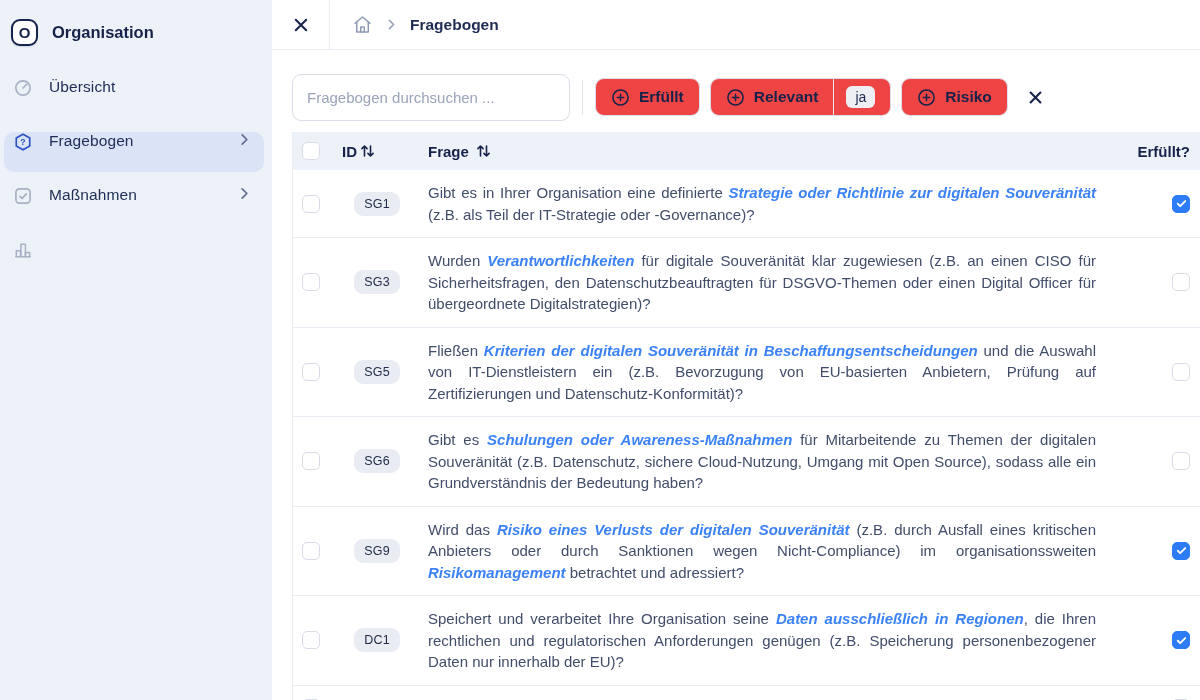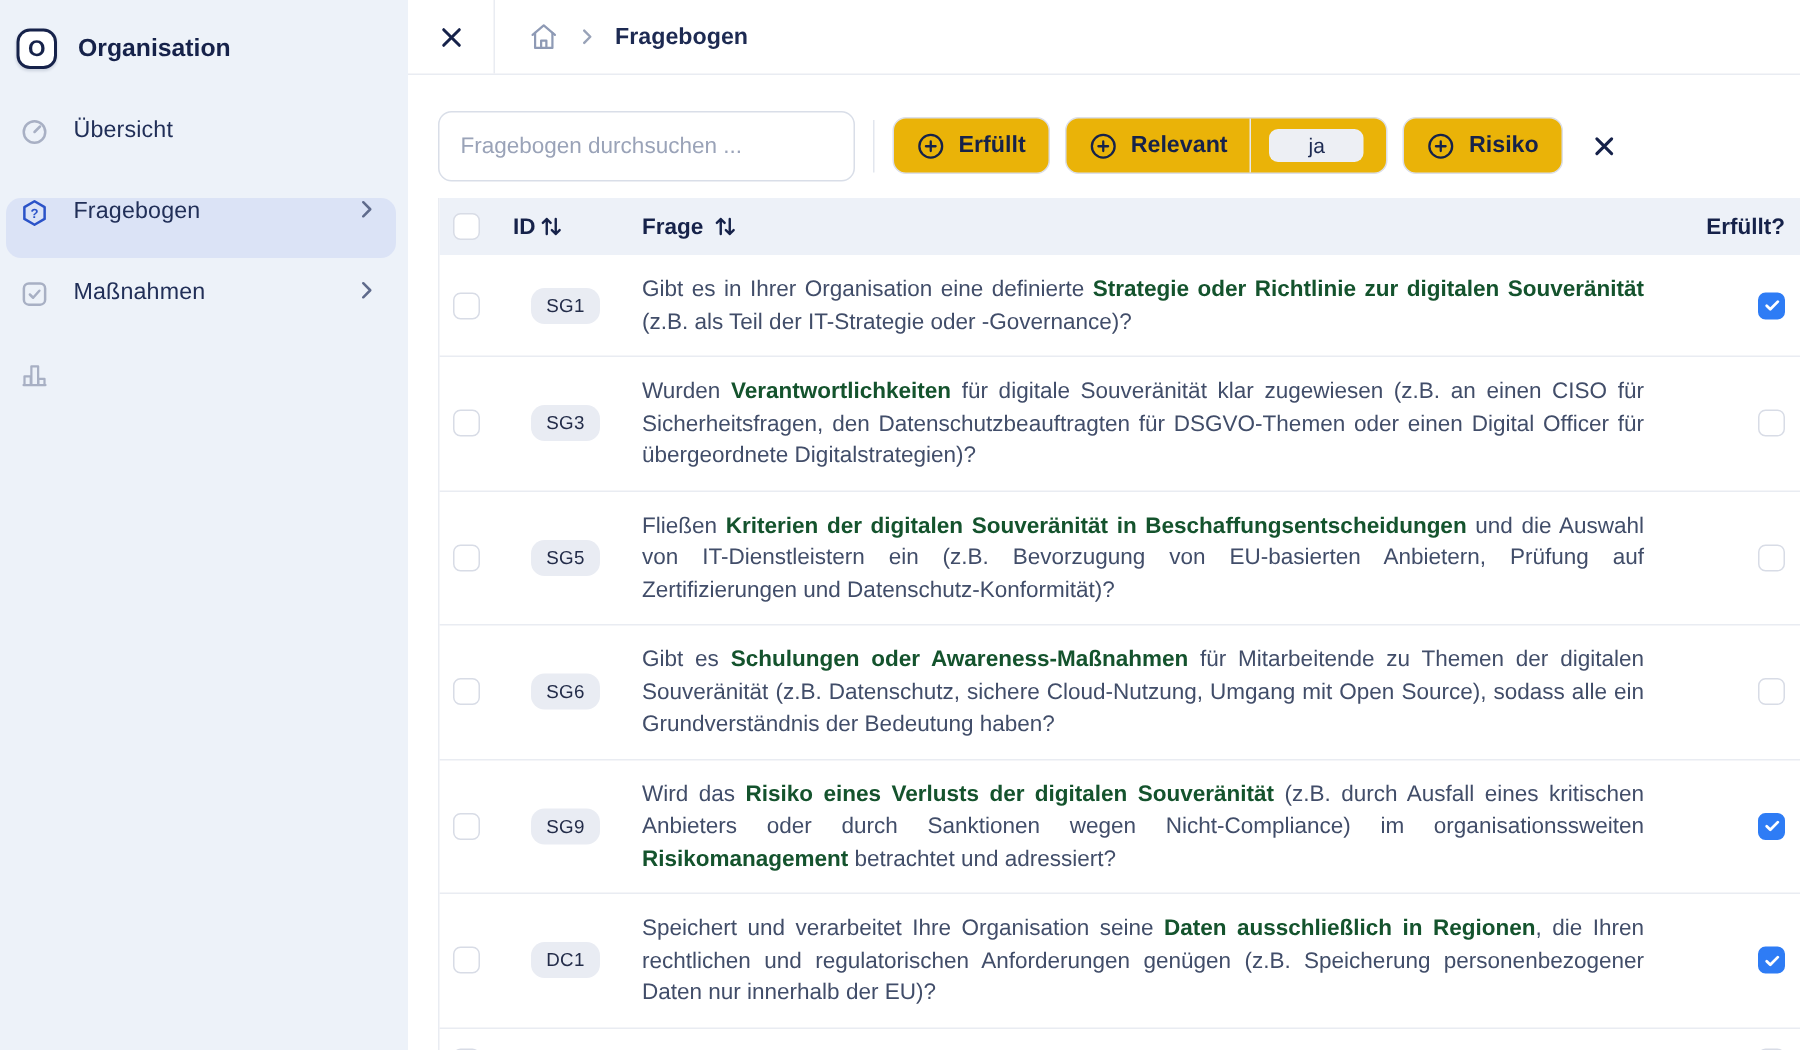--- a/index.html
+++ b/index.html
@@ -63,7 +63,7 @@
   .vdivider { width: 1px; height: 35px; background: #e2e6ee; margin: 0 2px; }
   .filter-btn {
     display: flex; align-items: center; gap: 9px; height: 38px; padding: 0 15px;
-    background: #eab308; border: 1px solid #dcdfe9; border-radius: 9px;
+    background: #ef4444; border: 1px solid #dcdfe9; border-radius: 9px;
     font-size: 15.5px; font-weight: 600; color: #16224a; cursor: pointer; font-family: inherit;
   }
   .filter-btn .plus { display: flex; color: #16224a; }

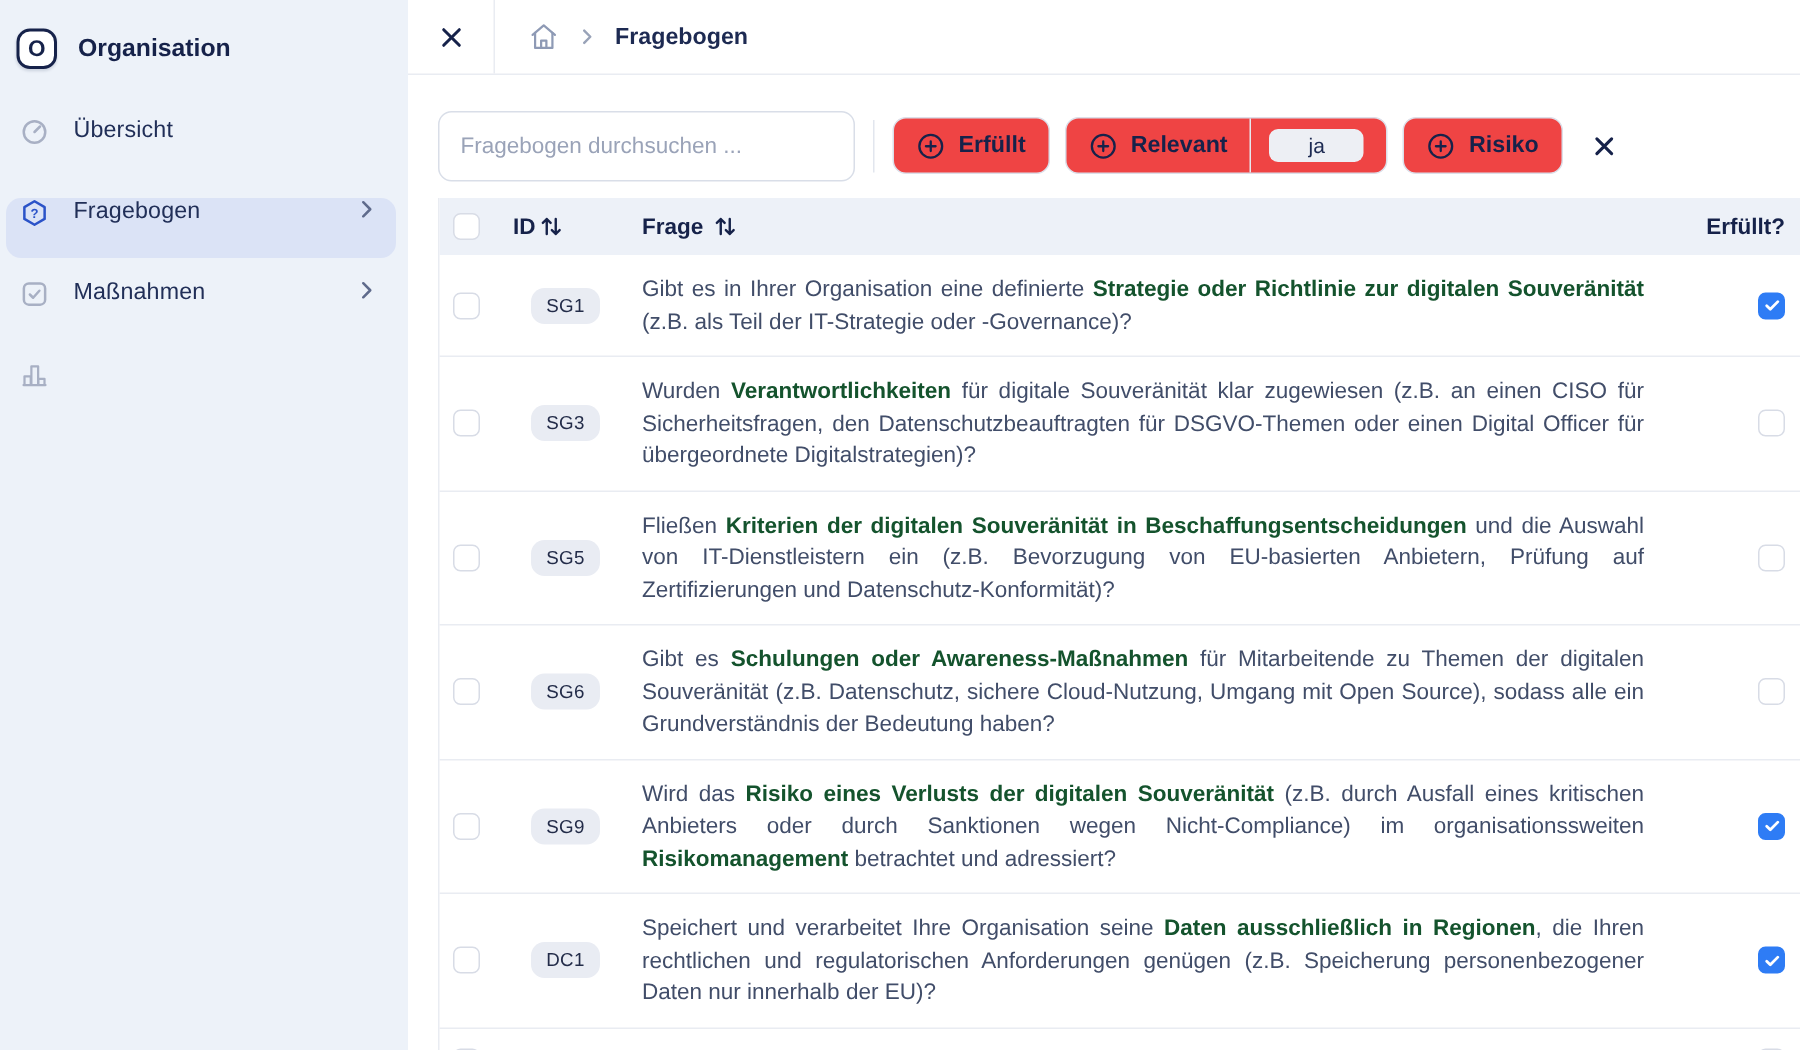--- a/index.html
+++ b/index.html
@@ -68,7 +68,7 @@
   }
   .filter-btn .plus { display: flex; color: #16224a; }
   .btn-inner-divider { width: 1px; align-self: stretch; background: #e5e8ef; margin: 0 3px 0 6px; }
-  .ja-badge { background: #edeff4; border-radius: 6px; padding: 3px 26px; font-size: 14px; font-weight: 500; color: #1d2a52; }
+  .ja-badge { background: #edeff4; border-radius: 6px; padding: 3px 9px; font-size: 14px; font-weight: 500; color: #1d2a52; }
   .clear-btn { background: none; border: none; margin-left: 5px; color: #16224a; cursor: pointer; display: flex; align-items: center; padding: 4px; }
 
   

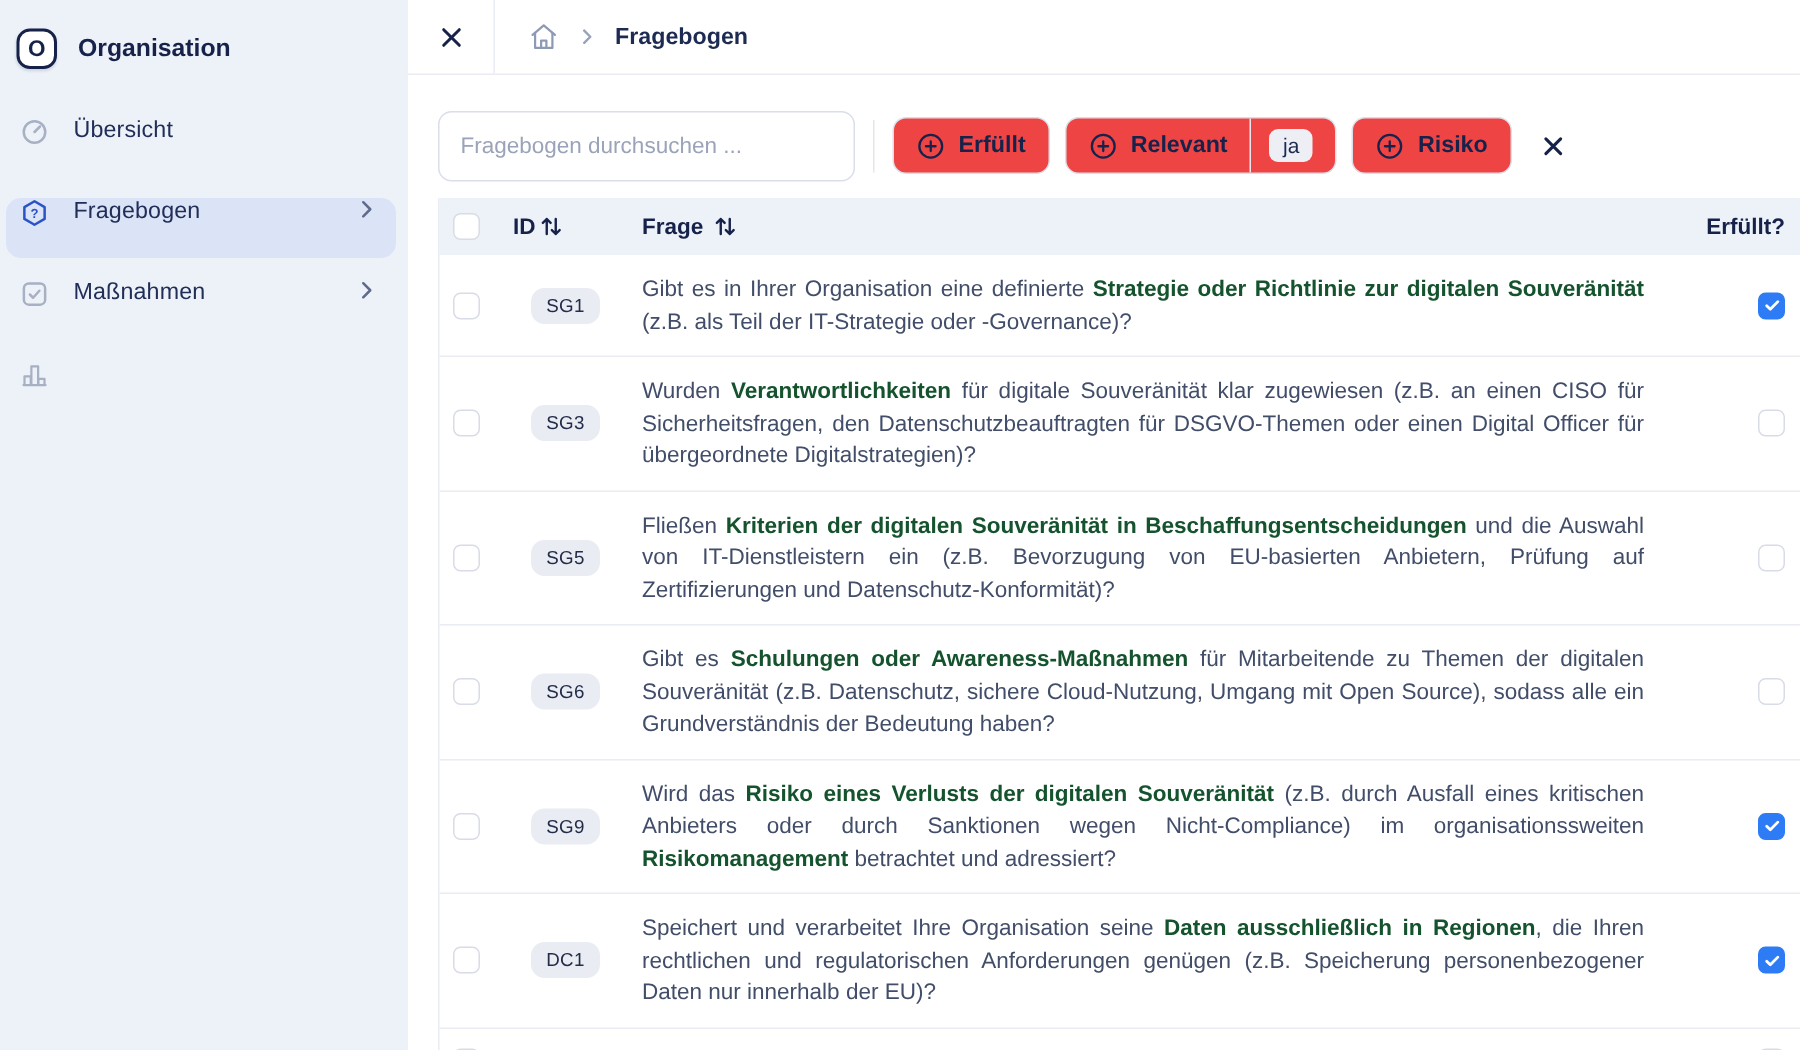--- a/index.html
+++ b/index.html
@@ -91,7 +91,7 @@
     font-size: 15px; line-height: 21.5px; color: #414d69;
     text-align: justify; hyphens: auto; -webkit-hyphens: auto;
   }
-  .question b { color: #14532d; font-weight: 700; }
+  .question b { color: #3b82f6; font-weight: 700; font-style: italic; }
   .id-badge {
     background: #e9ecf3; color: #232c49; font-size: 12.5px; font-weight: 500;
     padding: 5px 10px; border-radius: 9px; letter-spacing: .2px;

